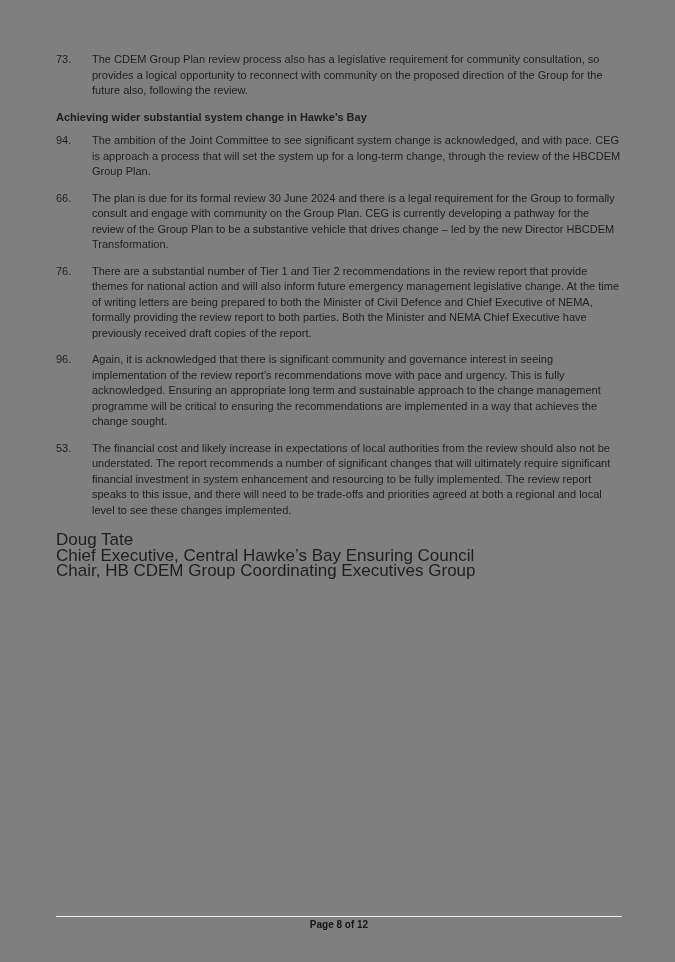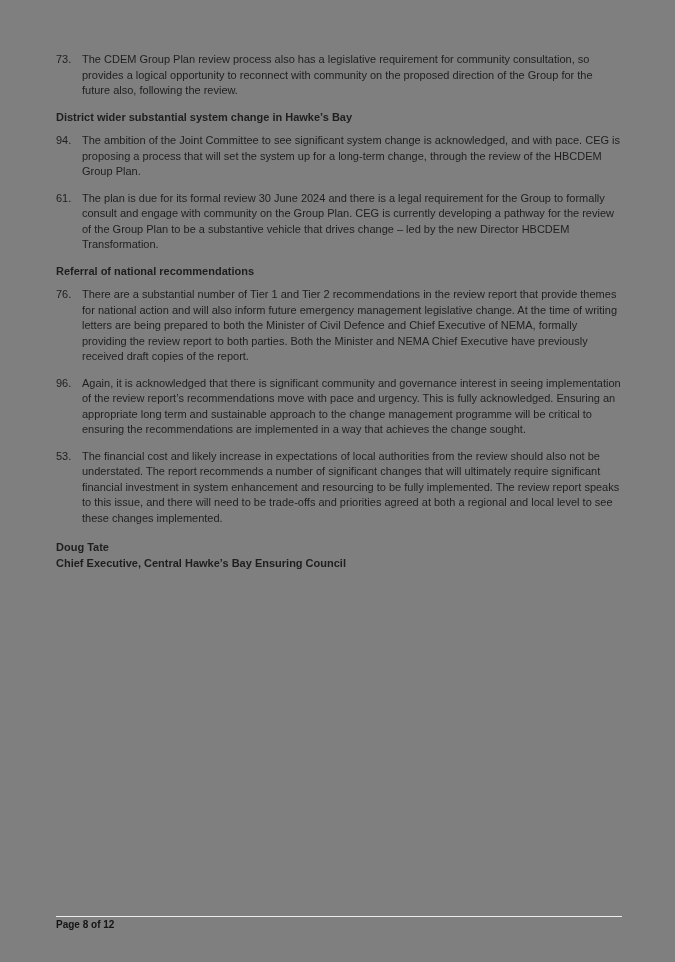--- a/index.html
+++ b/index.html
@@ -22,6 +22,7 @@
     margin-bottom: 11px;
     font-size: 11px;
     line-height: 15.5px;
+    gap: 10px;
   }
   .num {
     width: 26px;

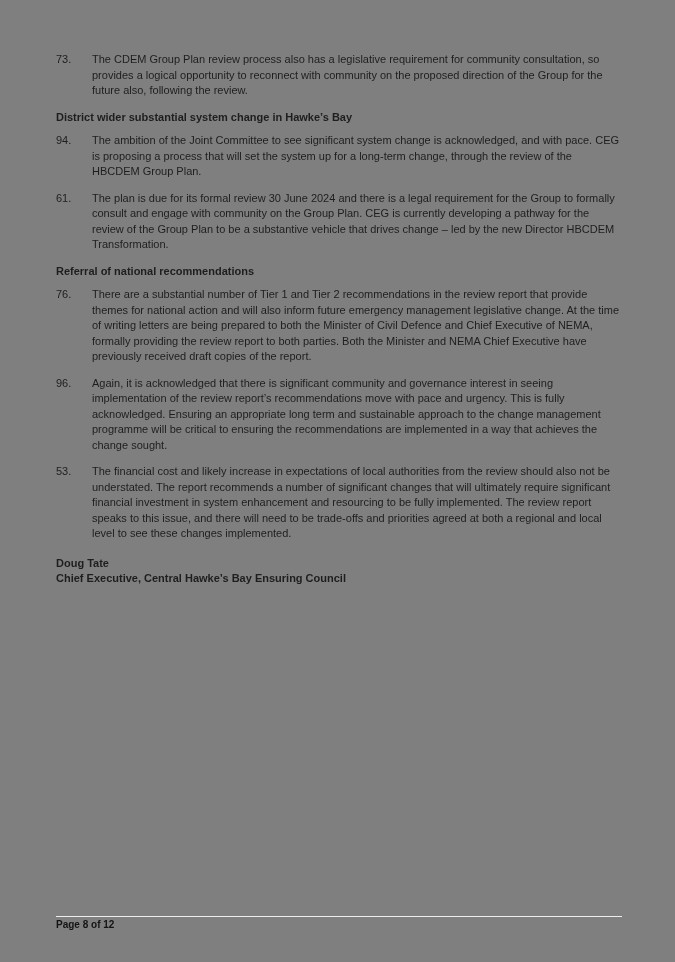--- a/index.html
+++ b/index.html
@@ -71,7 +71,7 @@
     <span class="ptext">The CDEM Group Plan review process also has a legislative requirement for community consultation, so provides a logical opportunity to reconnect with community on the proposed direction of the Group for the future also, following the review.</span>
   </div>
 
-  <div class="heading">District wider substantial system change in Hawke’s Bay</div>
+  <div class="heading">Achieving wider substantial system change in Hawke’s Bay</div>
 
   <div class="para">
     <span class="num">94.</span>

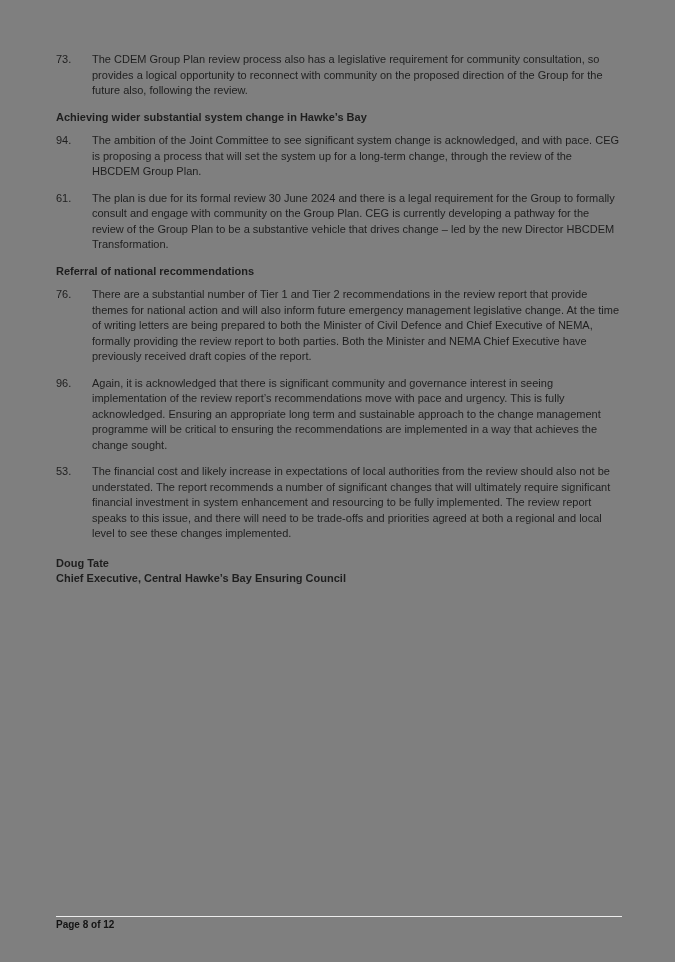--- a/index.html
+++ b/index.html
@@ -75,7 +75,7 @@
 
   <div class="para">
     <span class="num">94.</span>
-    <span class="ptext">The ambition of the Joint Committee to see significant system change is acknowledged, and with pace. CEG is proposing a process that will set the system up for a long-term change, through the review of the HBCDEM Group Plan.</span>
+    <span class="ptext">The ambition of the Joint Committee to see significant system change is acknowledged, and with pace. CEG is approach a process that will set the system up for a long-term change, through the review of the HBCDEM Group Plan.</span>
   </div>
 
   <div class="para">

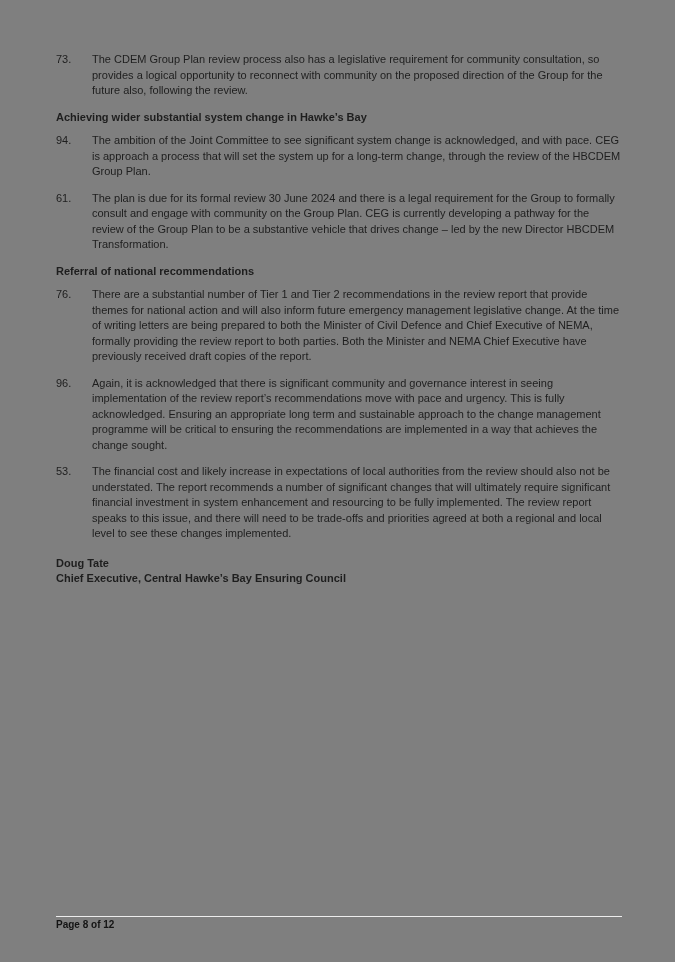--- a/index.html
+++ b/index.html
@@ -79,7 +79,7 @@
   </div>
 
   <div class="para">
-    <span class="num">61.</span>
+    <span class="num">66.</span>
     <span class="ptext">The plan is due for its formal review 30 June 2024 and there is a legal requirement for the Group to formally consult and engage with community on the Group Plan.  CEG is currently developing a pathway for the review of the Group Plan to be a substantive vehicle that drives change – led by the new Director HBCDEM Transformation.</span>
   </div>
 

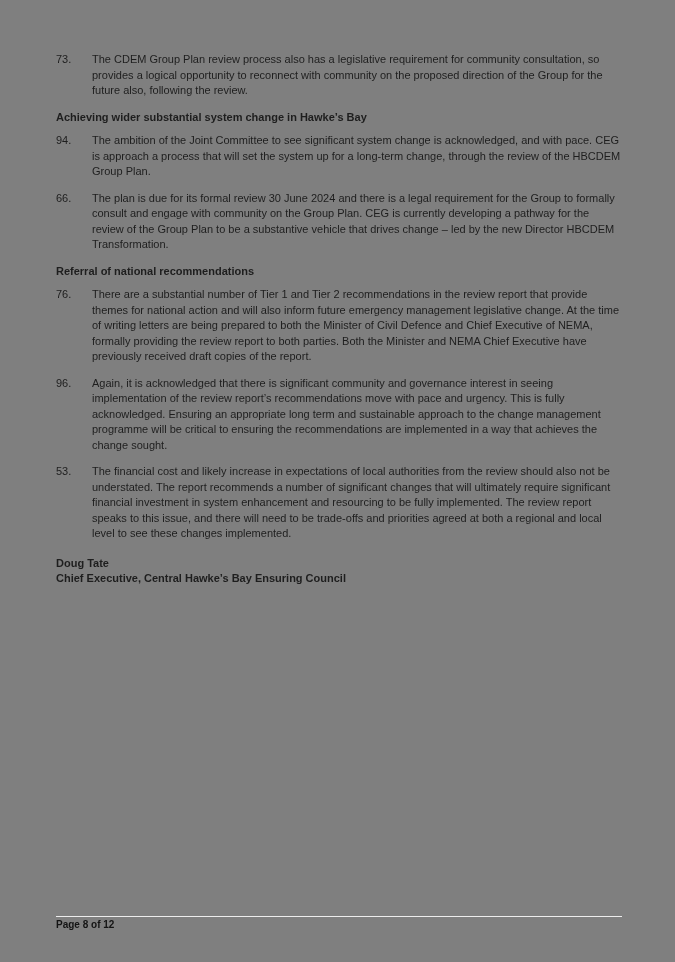--- a/index.html
+++ b/index.html
@@ -83,7 +83,6 @@
     <span class="ptext">The plan is due for its formal review 30 June 2024 and there is a legal requirement for the Group to formally consult and engage with community on the Group Plan.  CEG is currently developing a pathway for the review of the Group Plan to be a substantive vehicle that drives change – led by the new Director HBCDEM Transformation.</span>
   </div>
 
-  <div class="heading">Referral of national recommendations</div>
 
   <div class="para">
     <span class="num">76.</span>

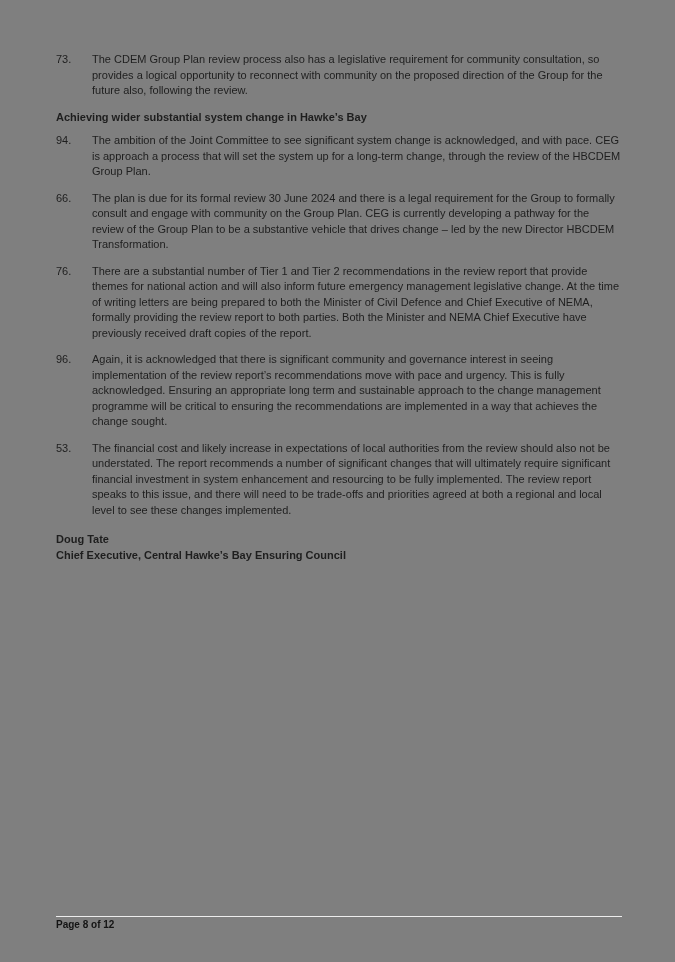--- a/index.html
+++ b/index.html
@@ -37,8 +37,8 @@
   }
   .signature {
     margin-top: 14px;
-    font-size: 11px;
-    font-weight: bold;
+    font-size: 17px;
+    font-weight: normal;
     line-height: 15.5px;
   }
   .signature div { white-space: nowrap; }

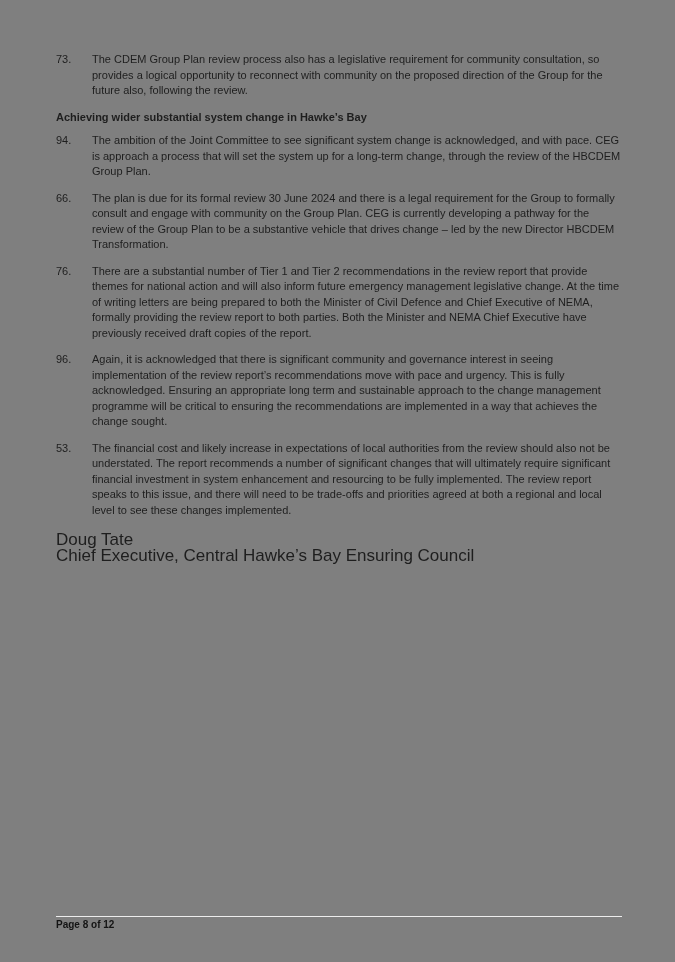--- a/index.html
+++ b/index.html
@@ -103,6 +103,7 @@
   <div class="signature">
     <div>Doug Tate</div>
     <div>Chief Executive, Central Hawke’s Bay Ensuring Council</div>
+    <div>Chair, HB CDEM Group Coordinating Executives Group</div>
   </div>
 
 </div>

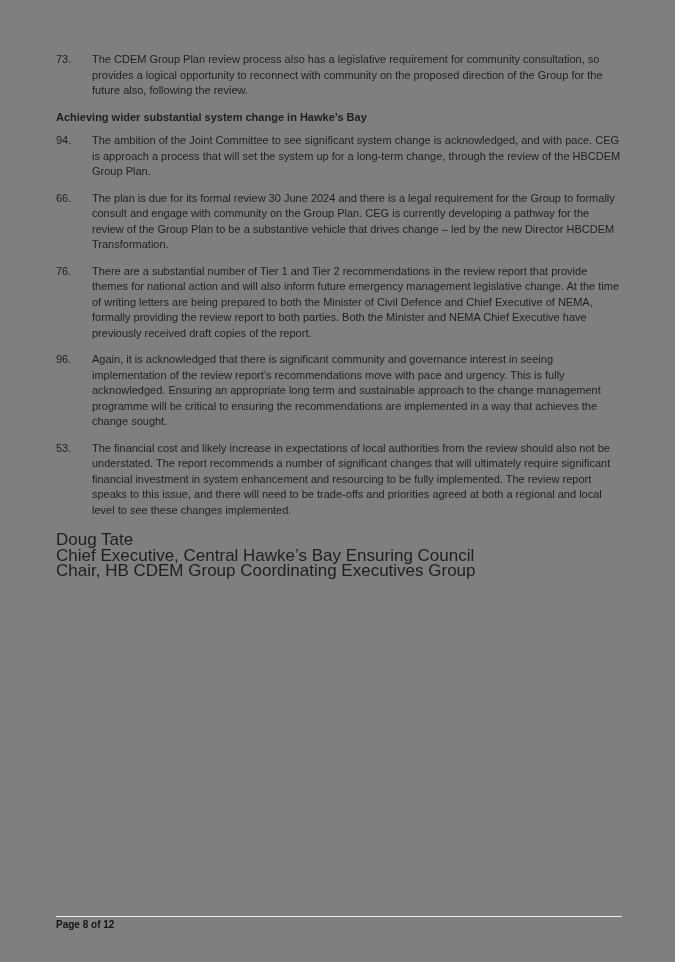--- a/index.html
+++ b/index.html
@@ -54,7 +54,7 @@
     height: 0;
   }
   .footer-text {
-    text-align: left;
+    text-align: center;
     font-size: 10px;
     font-weight: bold;
     color: #141414;

